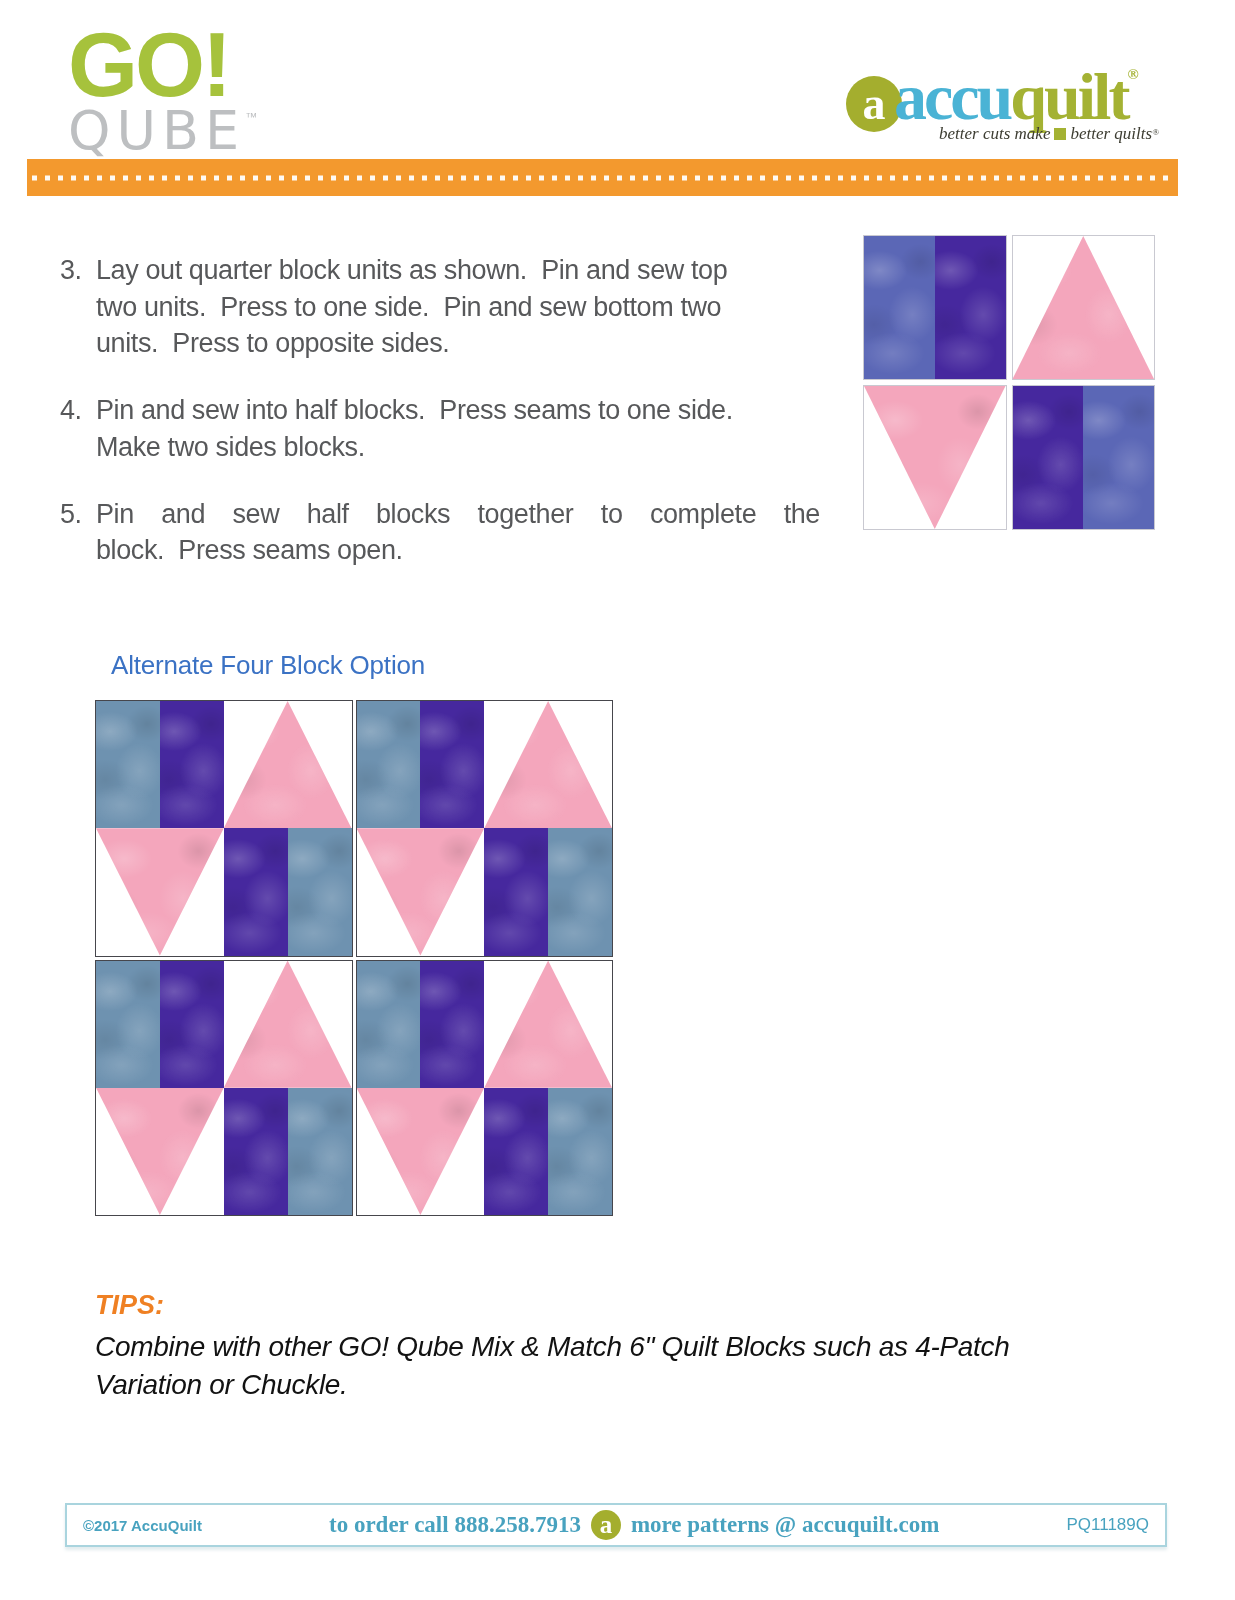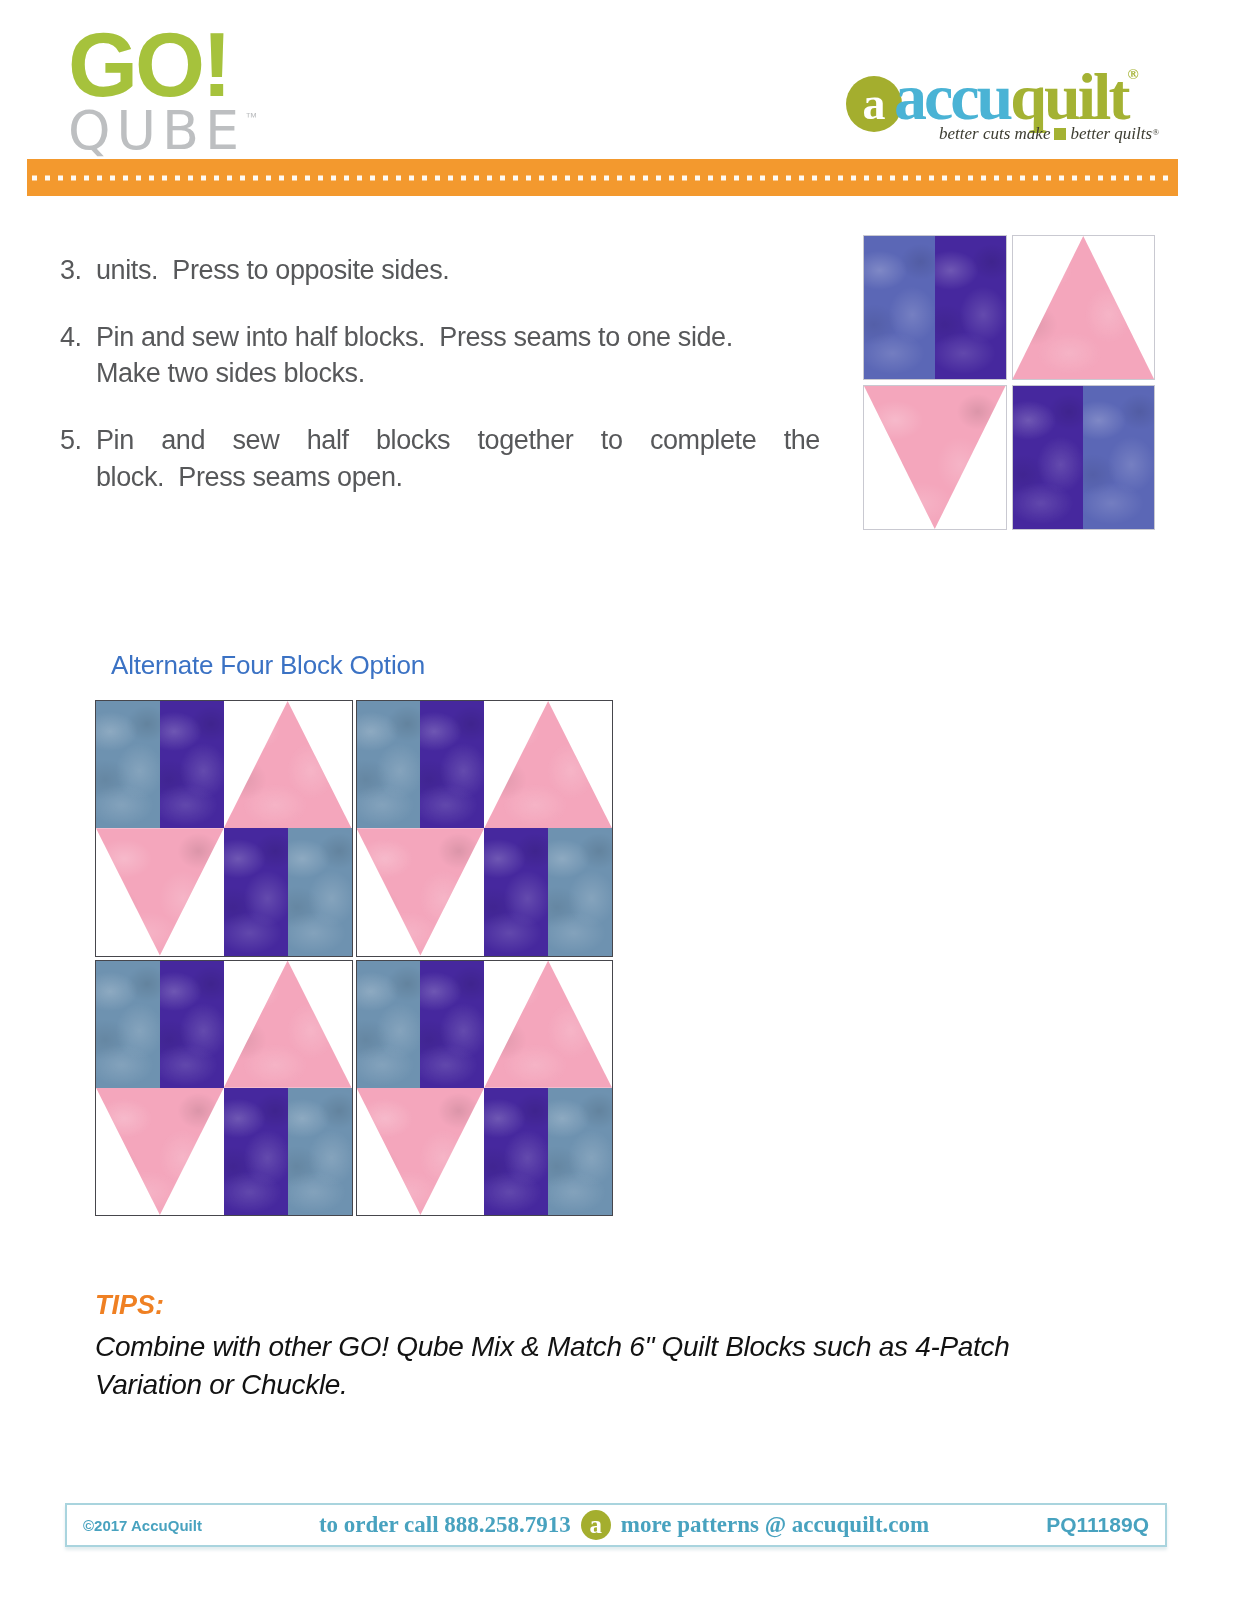--- a/index.html
+++ b/index.html
@@ -102,6 +102,7 @@
       <div class="instr">
         <div class="num">3.</div>
         <div class="body">
+          <div class="line">Lay out quarter block units as shown.  Pin and sew top</div>
           <div class="line">units.  Press to opposite sides.</div>
         </div>
       </div>

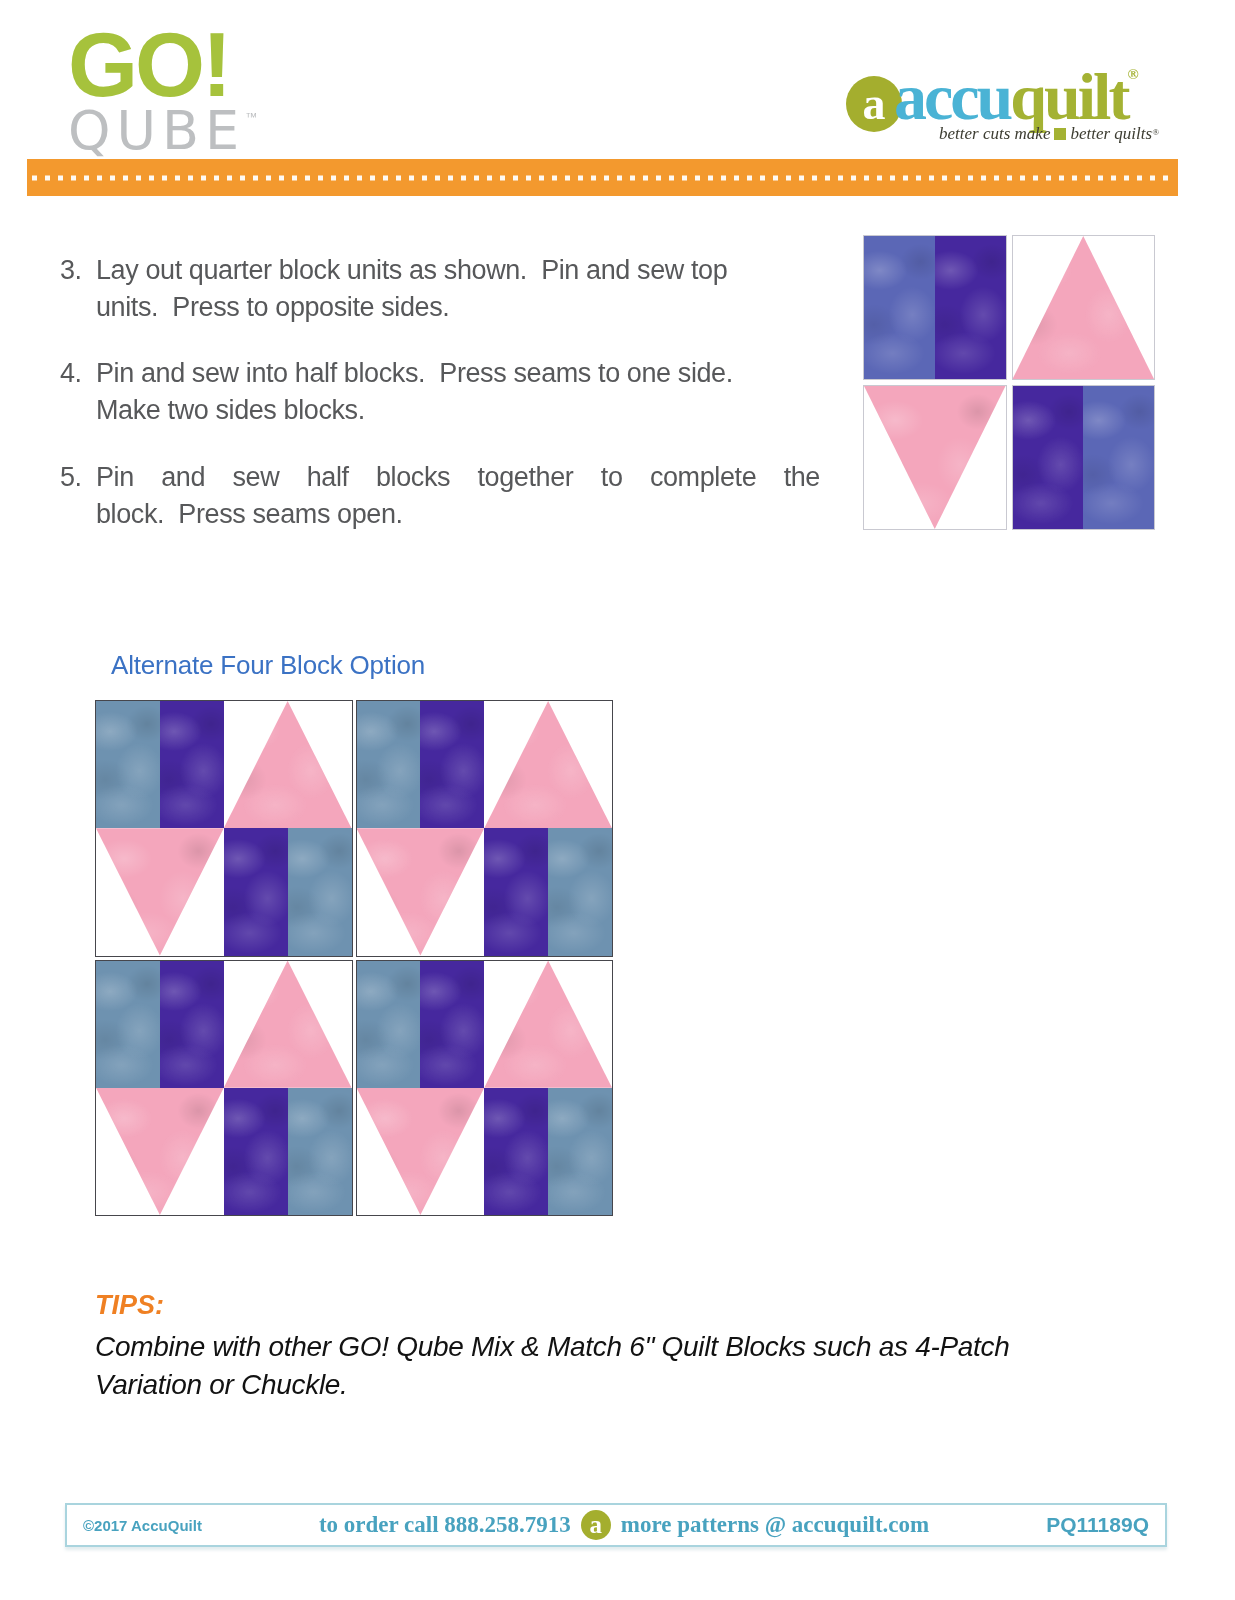--- a/index.html
+++ b/index.html
@@ -103,6 +103,7 @@
         <div class="num">3.</div>
         <div class="body">
           <div class="line">Lay out quarter block units as shown.  Pin and sew top</div>
+          <div class="line">two units.  Press to one side.  Pin and sew bottom two</div>
           <div class="line">units.  Press to opposite sides.</div>
         </div>
       </div>

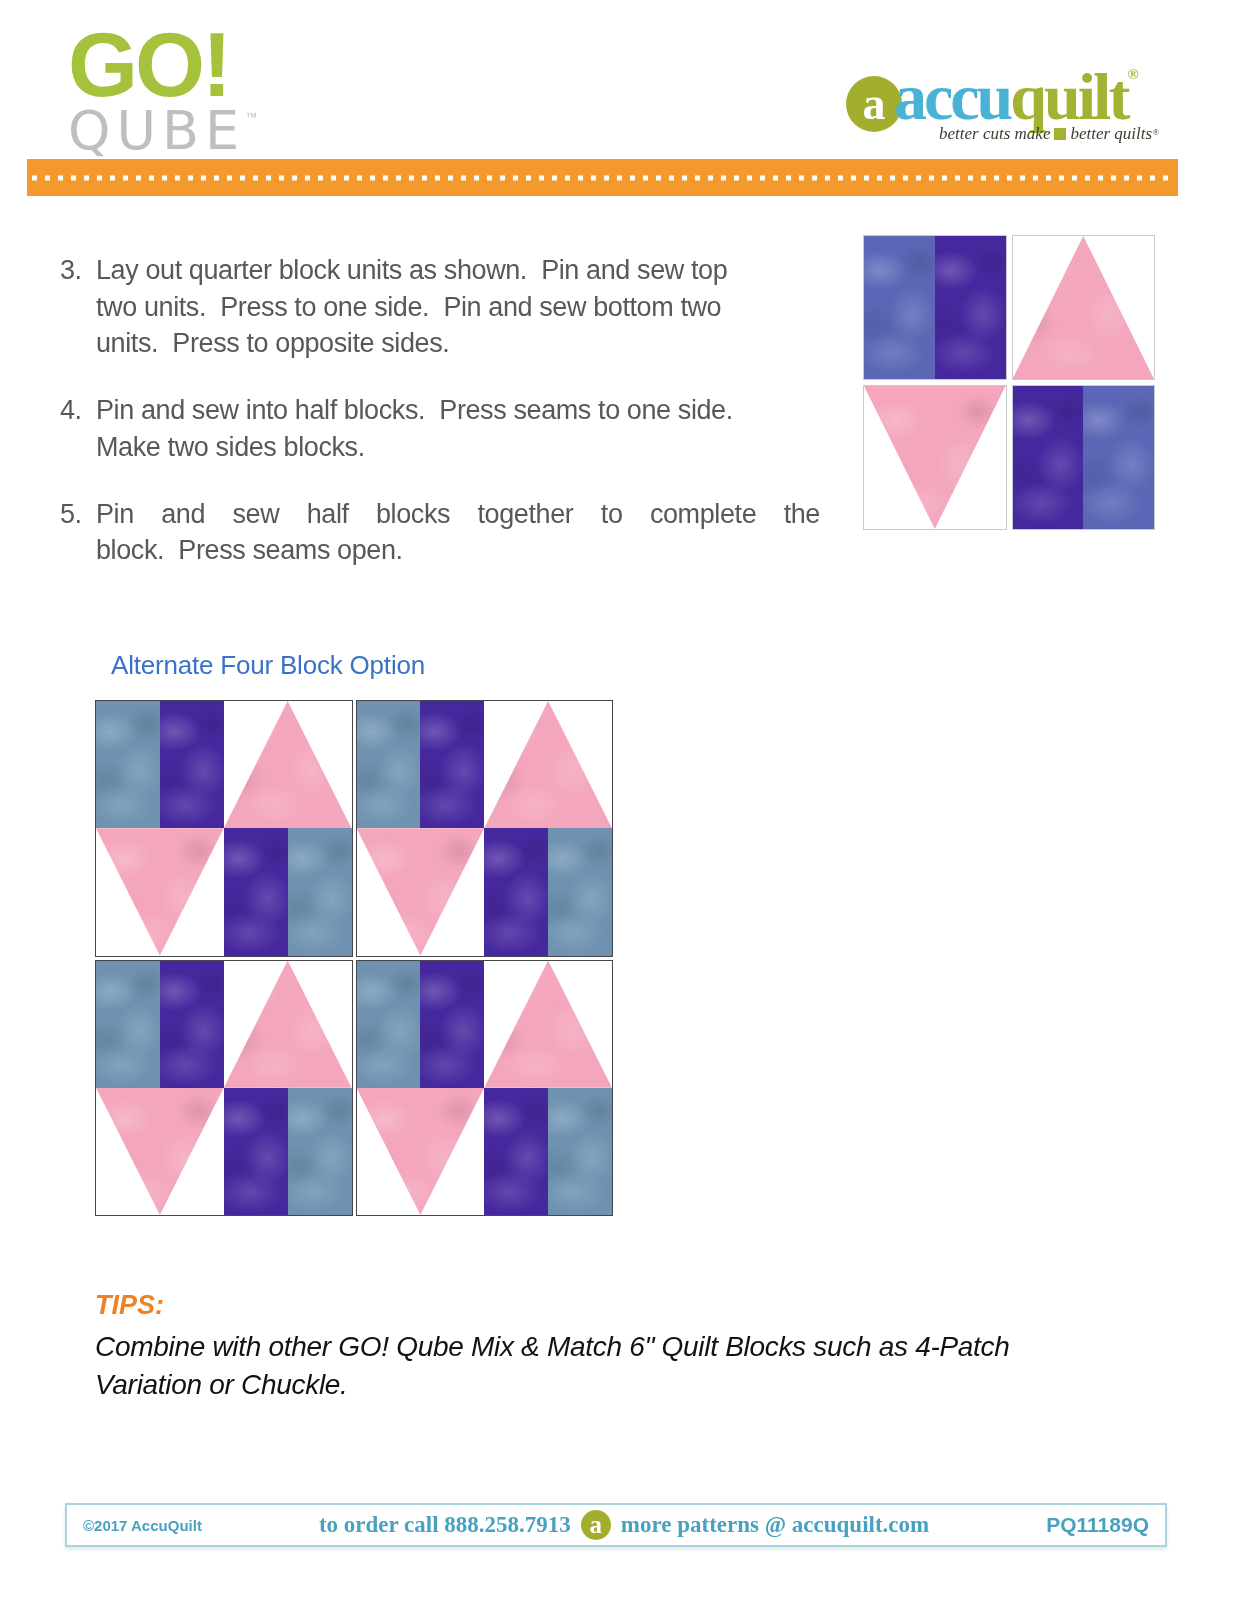--- a/index.html
+++ b/index.html
@@ -72,7 +72,7 @@
   .f-serif{font-family:"Liberation Serif",serif;font-weight:bold;font-size:23px;color:var(--footer_text);white-space:nowrap;}
   .f-badge{width:30px;height:30px;border-radius:50%;background:var(--badge_olive);color:#fff;flex:none;
     font-family:"Liberation Serif",serif;font-weight:bold;font-size:25px;text-align:center;line-height:29px;}
-  .f-code{font-size:21px;font-weight:bold;color:var(--footer_text);flex:none;}
+  .f-code{font-size:17px;font-weight:normal;color:var(--footer_text);flex:none;}
 </style>
 </head>
 <body>

